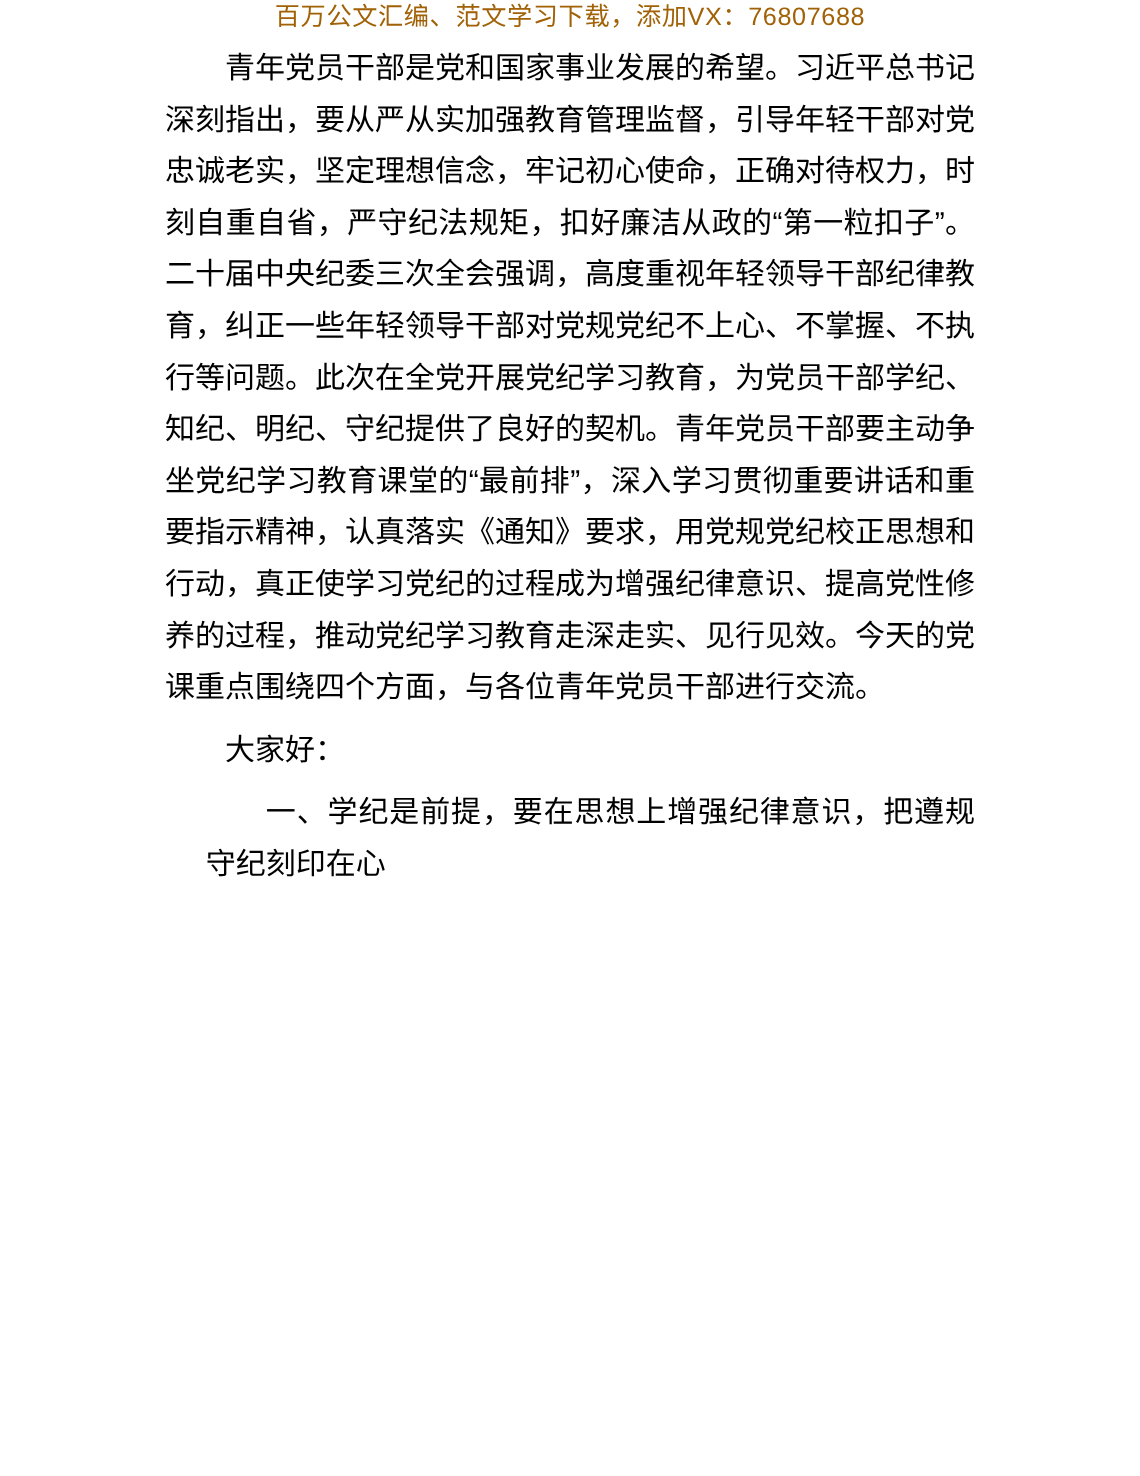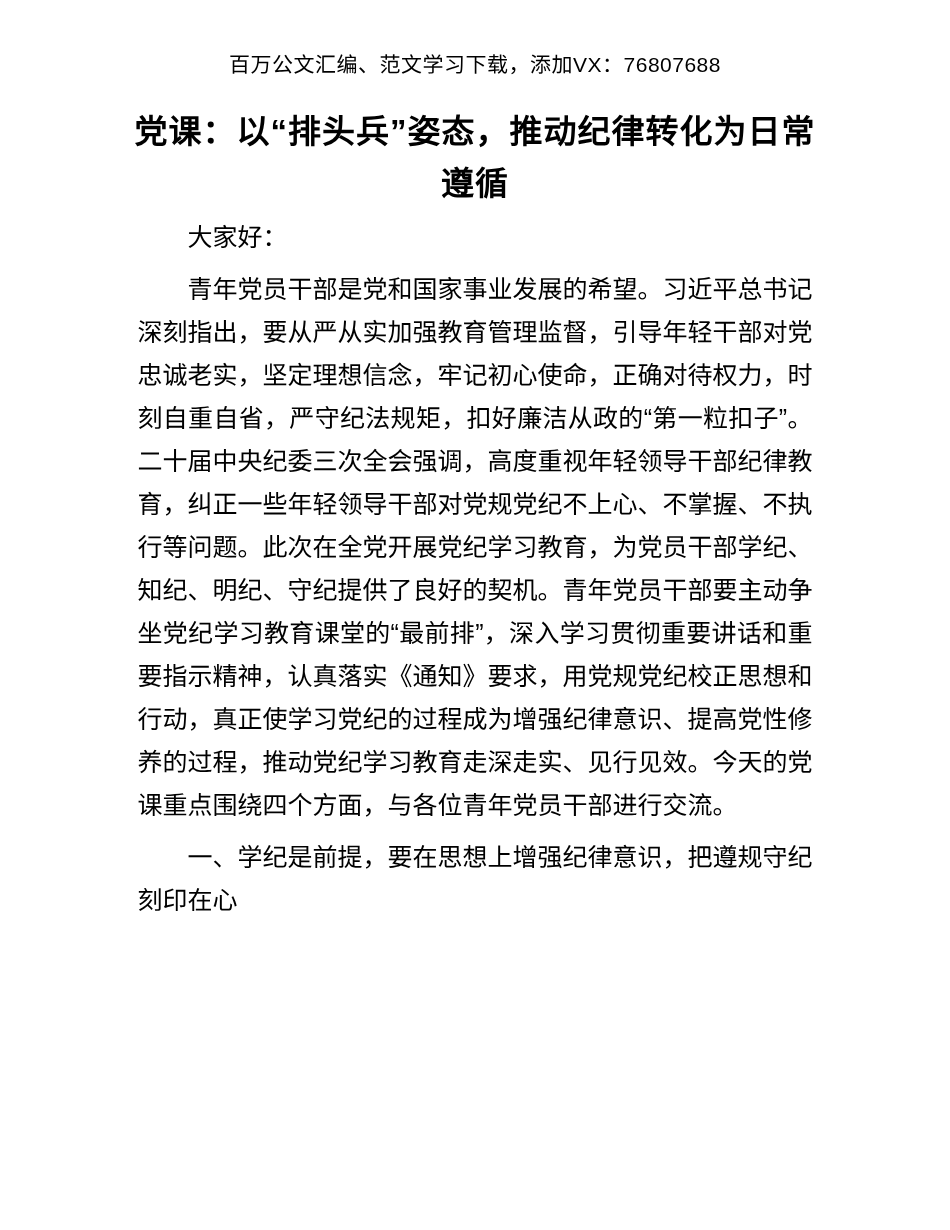--- a/index.html
+++ b/index.html
@@ -18,11 +18,10 @@
     color: #000000;
   }
   .notice {
-    padding-top: 50px;
     text-align: center;
     font-size: 21px;
     line-height: 30px;
-    color: #000000; 
+    color: #a16207; 
     letter-spacing: 0.5px;
   }
   .doc-title {

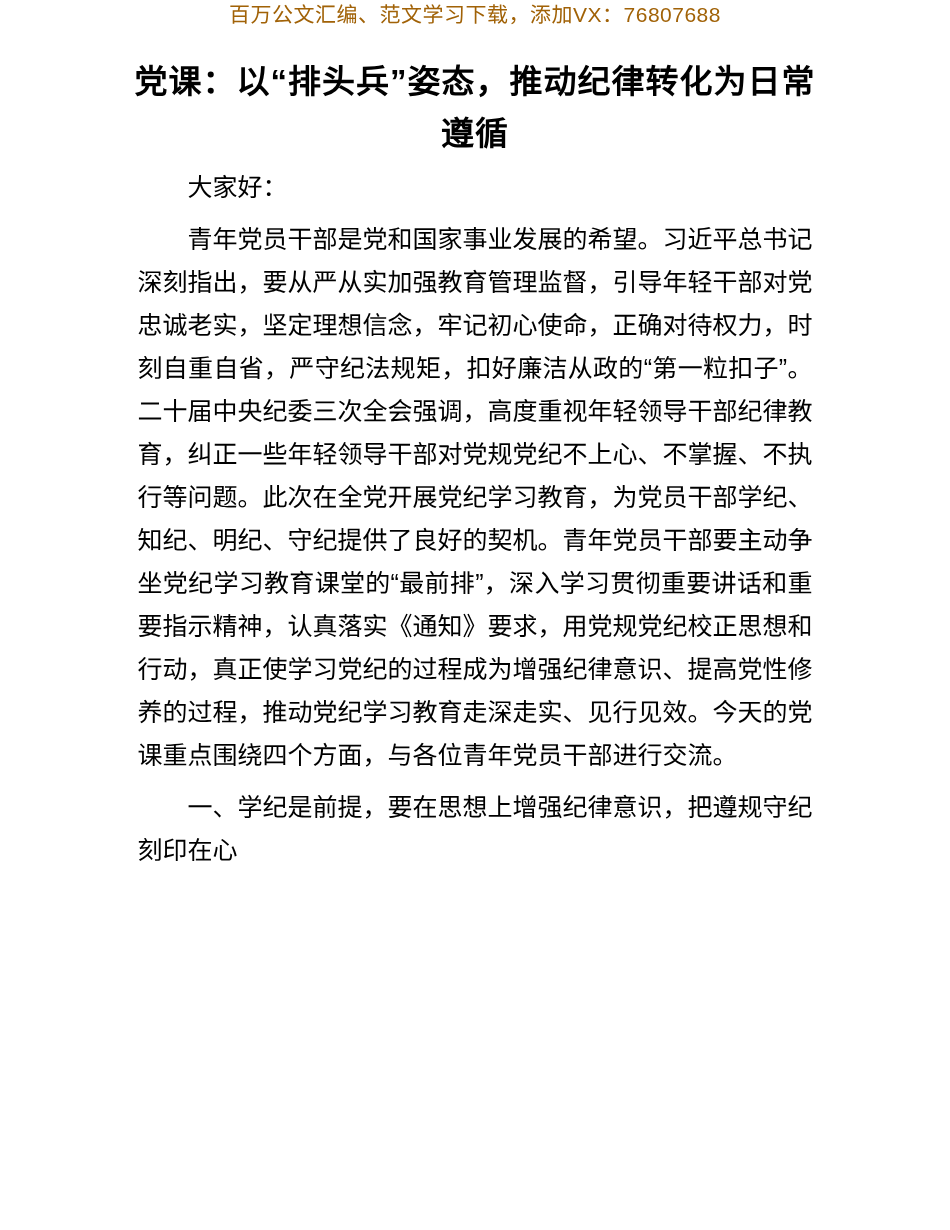--- a/index.html
+++ b/index.html
@@ -57,7 +57,6 @@
 
   <div class="notice">百万公文汇编、范文学习下载，添加VX：76807688</div>
 
-  <h1 class="doc-title">党课：以“排头兵”姿态，推动纪律转化为日常遵循</h1>
 
   <div class="content">
     <p>大家好：</p>

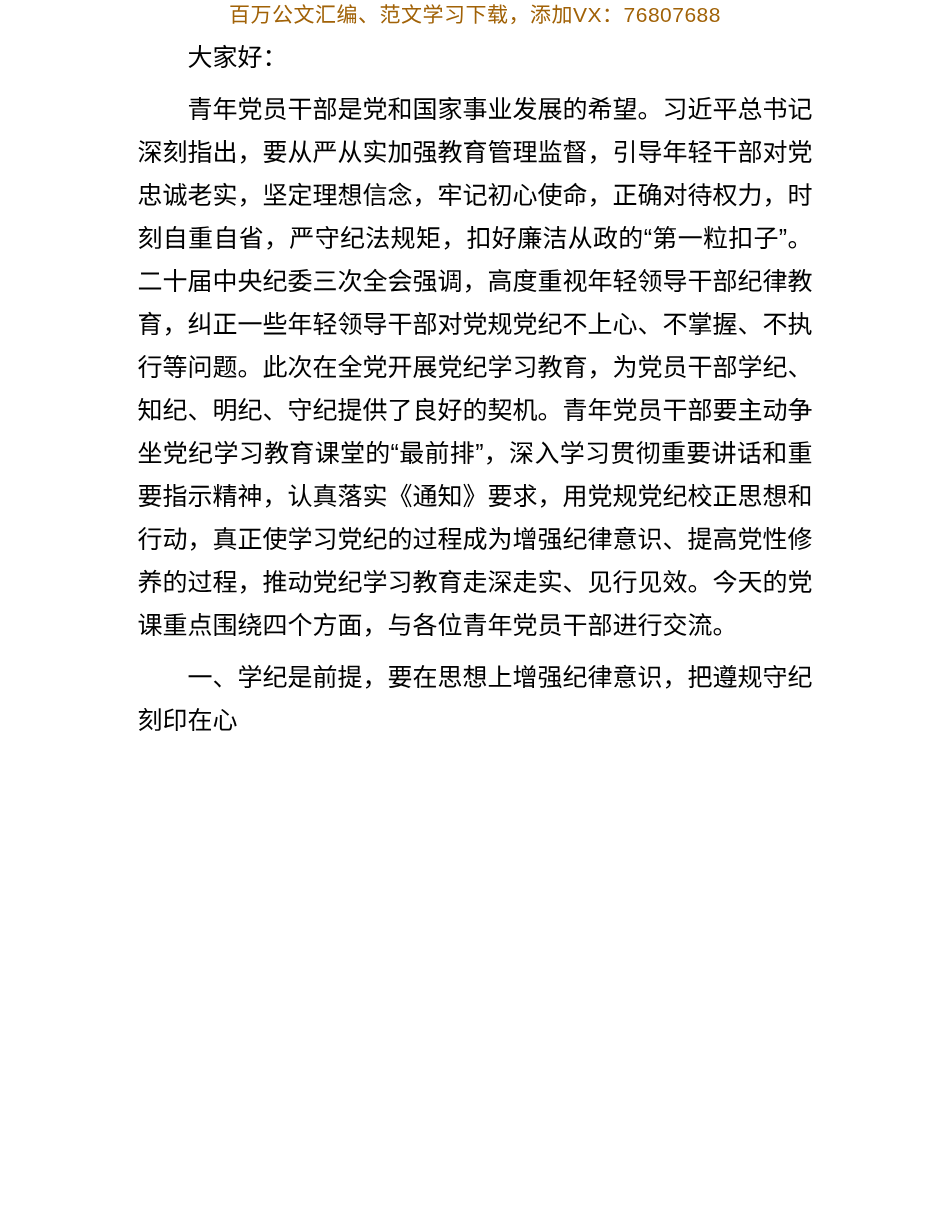--- a/index.html
+++ b/index.html
@@ -59,9 +59,9 @@
 
 
   <div class="content">
+    <p>青年党员干部是党和国家事业发展的希望。习近平总书记深刻指出，要从严从实加强教育管理监督，引导年轻干部对党忠诚老实，坚定理想信念，牢记初心使命，正确对待权力，时刻自重自省，严守纪法规矩，扣好廉洁从政的“第一粒扣子”。二十届中央纪委三次全会强调，高度重视年轻领导干部纪律教育，纠正一些年轻领导干部对党规党纪不上心、不掌握、不执行等问题。此次在全党开展党纪学习教育，为党员干部学纪、知纪、明纪、守纪提供了良好的契机。青年党员干部要主动争坐党纪学习教育课堂的“最前排”，深入学习贯彻重要讲话和重要指示精神，认真落实《通知》要求，用党规党纪校正思想和行动，真正使学习党纪的过程成为增强纪律意识、提高党性修养的过程，推动党纪学习教育走深走实、见行见效。今天的党课重点围绕四个方面，与各位青年党员干部进行交流。</p>
+
     <p>大家好：</p>
-
-    <p>青年党员干部是党和国家事业发展的希望。习近平总书记深刻指出，要从严从实加强教育管理监督，引导年轻干部对党忠诚老实，坚定理想信念，牢记初心使命，正确对待权力，时刻自重自省，严守纪法规矩，扣好廉洁从政的“第一粒扣子”。二十届中央纪委三次全会强调，高度重视年轻领导干部纪律教育，纠正一些年轻领导干部对党规党纪不上心、不掌握、不执行等问题。此次在全党开展党纪学习教育，为党员干部学纪、知纪、明纪、守纪提供了良好的契机。青年党员干部要主动争坐党纪学习教育课堂的“最前排”，深入学习贯彻重要讲话和重要指示精神，认真落实《通知》要求，用党规党纪校正思想和行动，真正使学习党纪的过程成为增强纪律意识、提高党性修养的过程，推动党纪学习教育走深走实、见行见效。今天的党课重点围绕四个方面，与各位青年党员干部进行交流。</p>
 
     <p class="section-heading">一、学纪是前提，要在思想上增强纪律意识，把遵规守纪刻印在心</p>
 

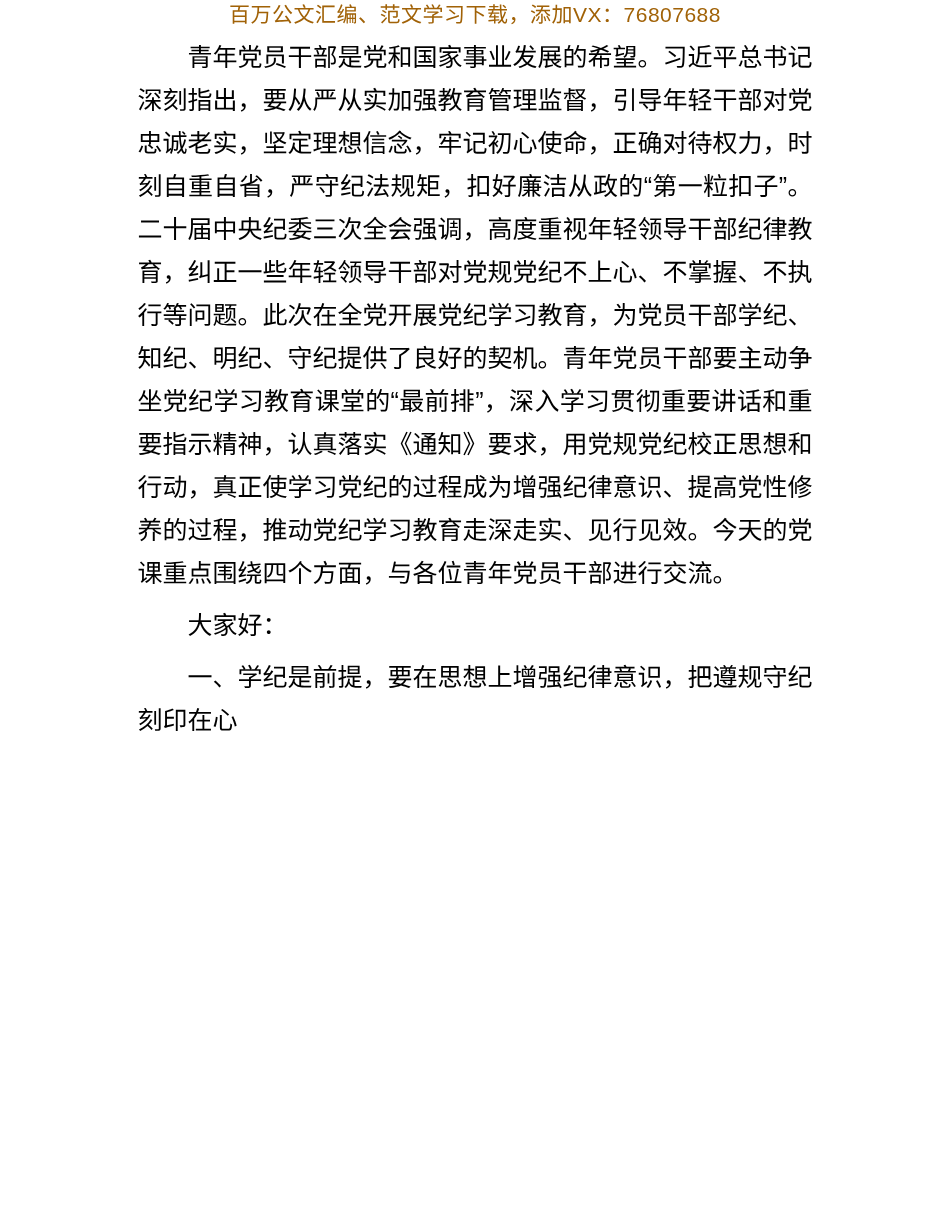--- a/index.html
+++ b/index.html
@@ -48,6 +48,7 @@
   .content p.section-heading {
     
     font-weight: normal;
+    margin-left: 34px;
   }
 </style>
 </head>

